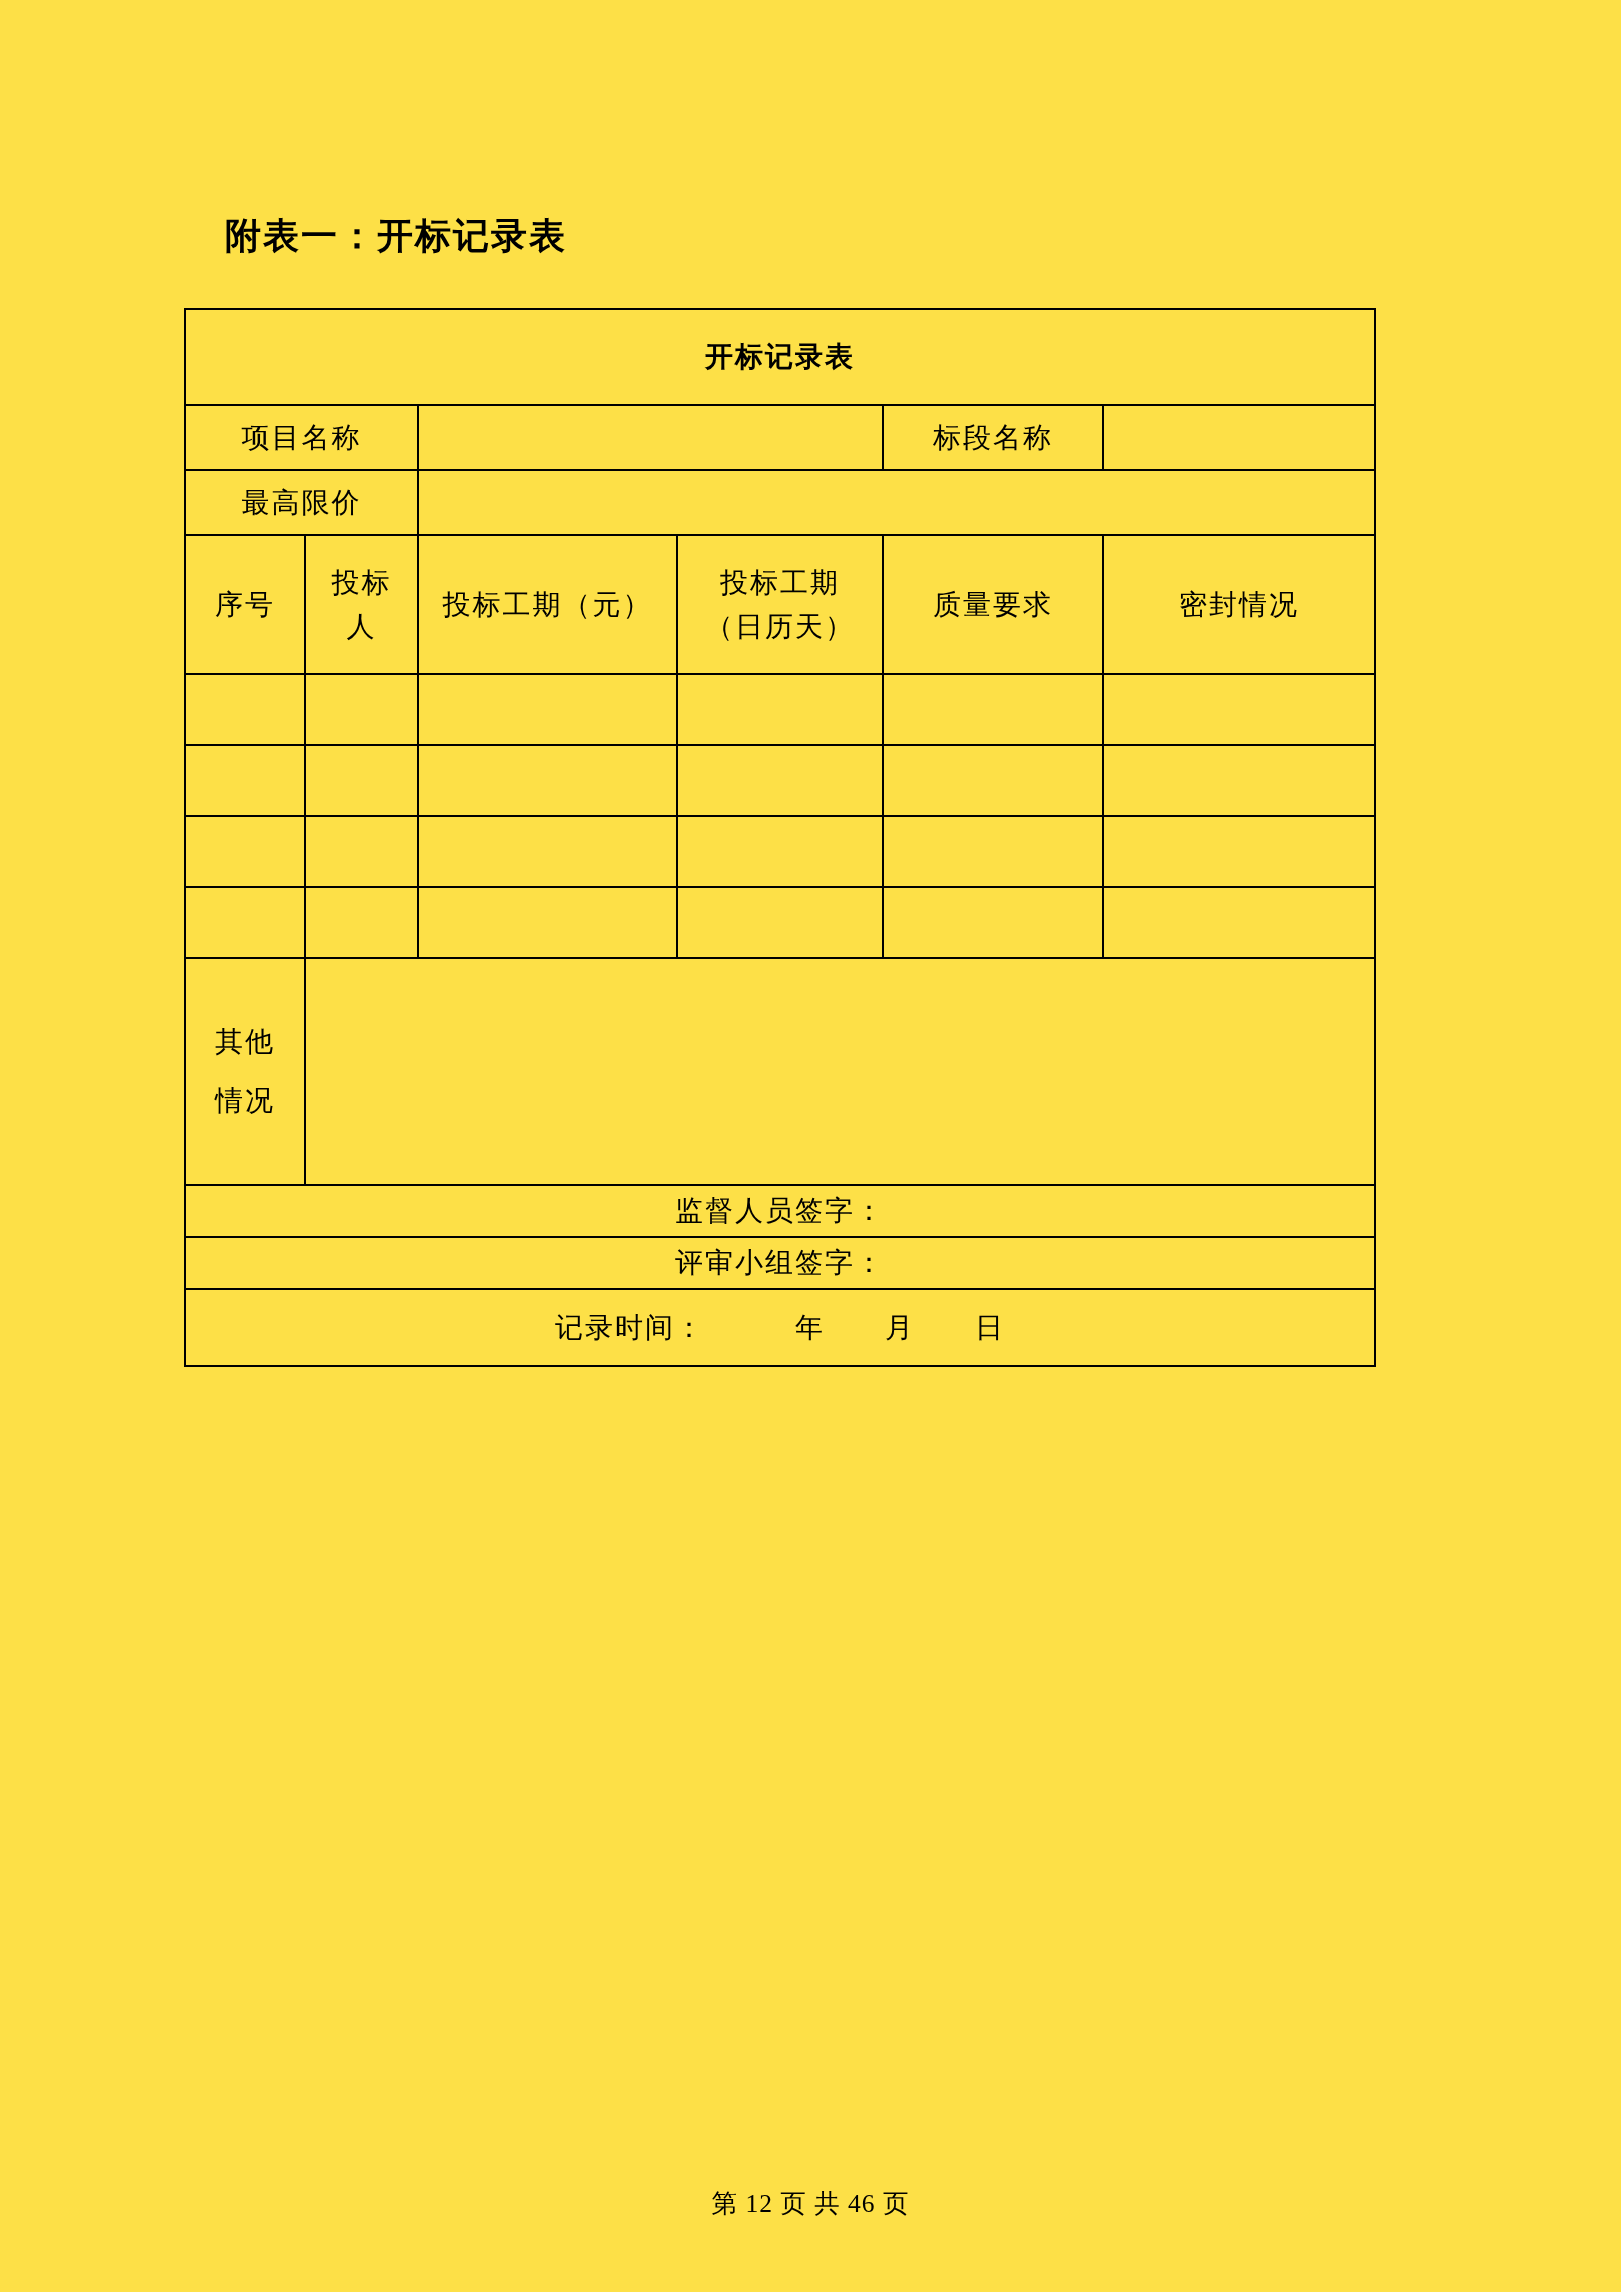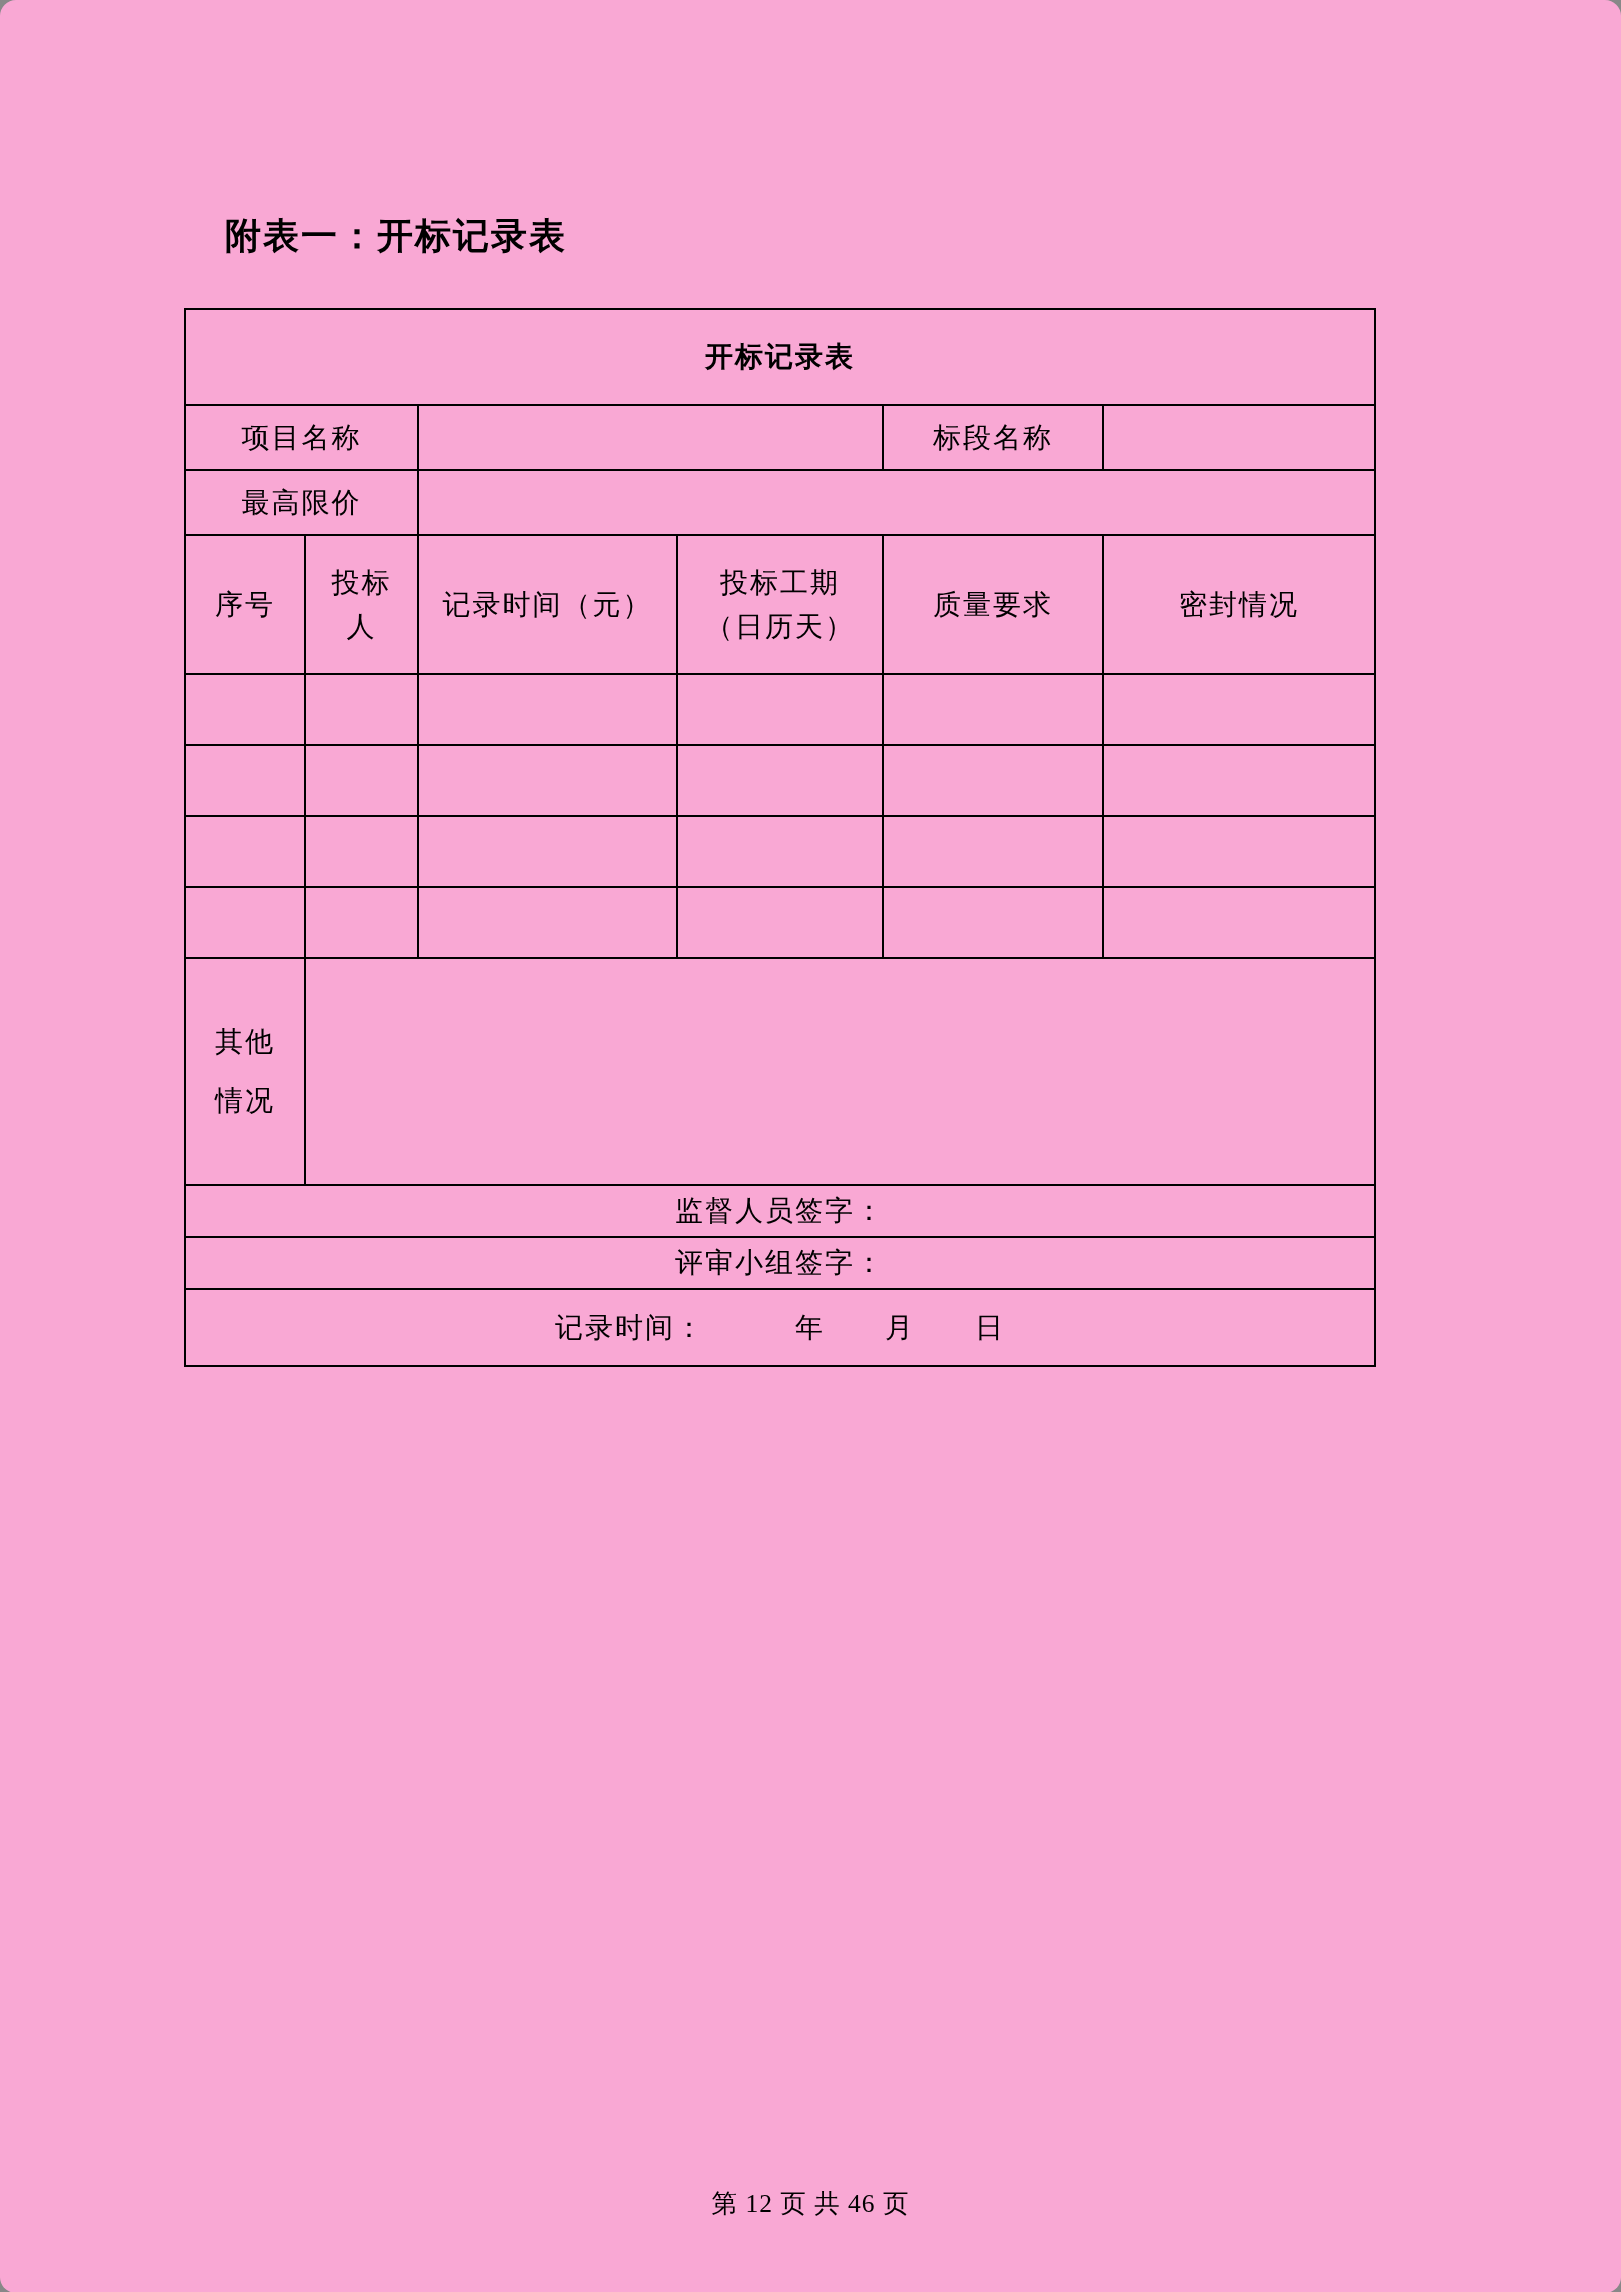--- a/index.html
+++ b/index.html
@@ -11,11 +11,10 @@
     position: relative;
     width: 1621px;
     height: 2293px;
-    background: #f9a8d4;
+    background: #fde047;
     font-family: "Liberation Serif", "DejaVu Serif", serif;
     color: #000000;
     overflow: hidden;
-    border-radius: 16px;
   }
   .doc-heading {
     position: absolute;

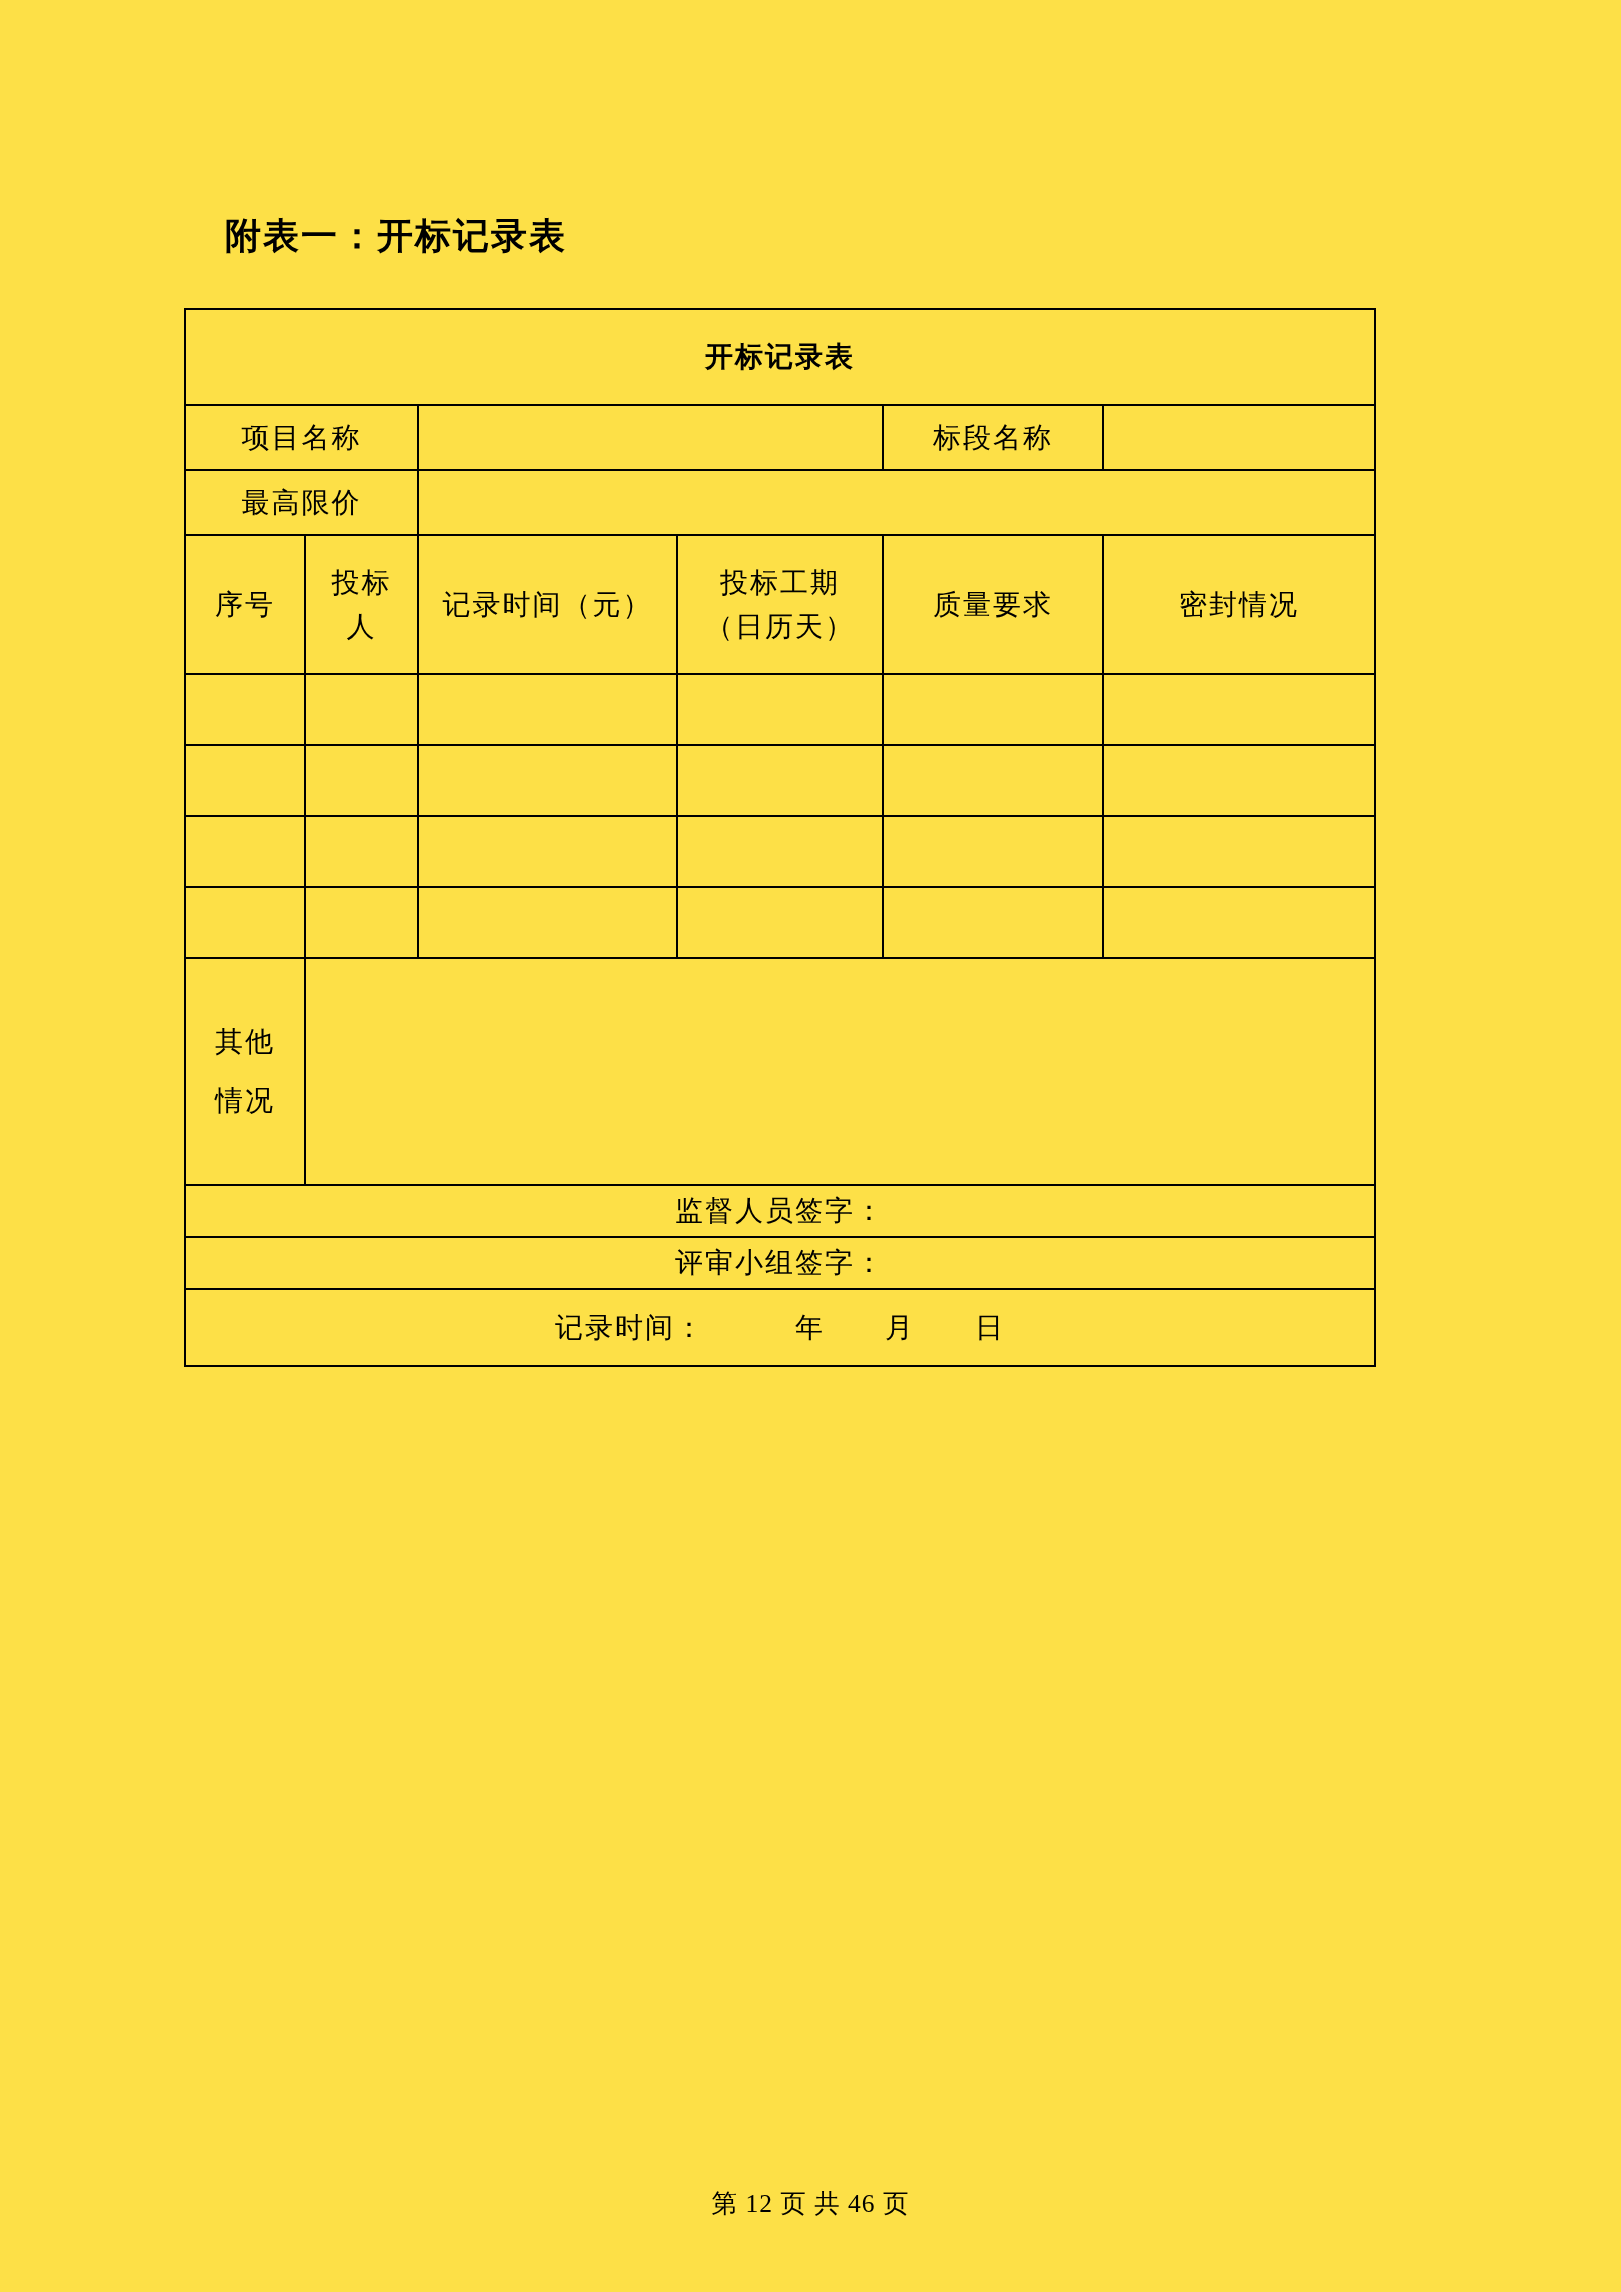--- a/index.html
+++ b/index.html
@@ -121,7 +121,7 @@
       <td>序号</td>
       <td class="multiline">投标
 人</td>
-      <td>记录时间（元）</td>
+      <td>投标工期（元）</td>
       <td class="multiline">投标工期
 （日历天）</td>
       <td>质量要求</td>

